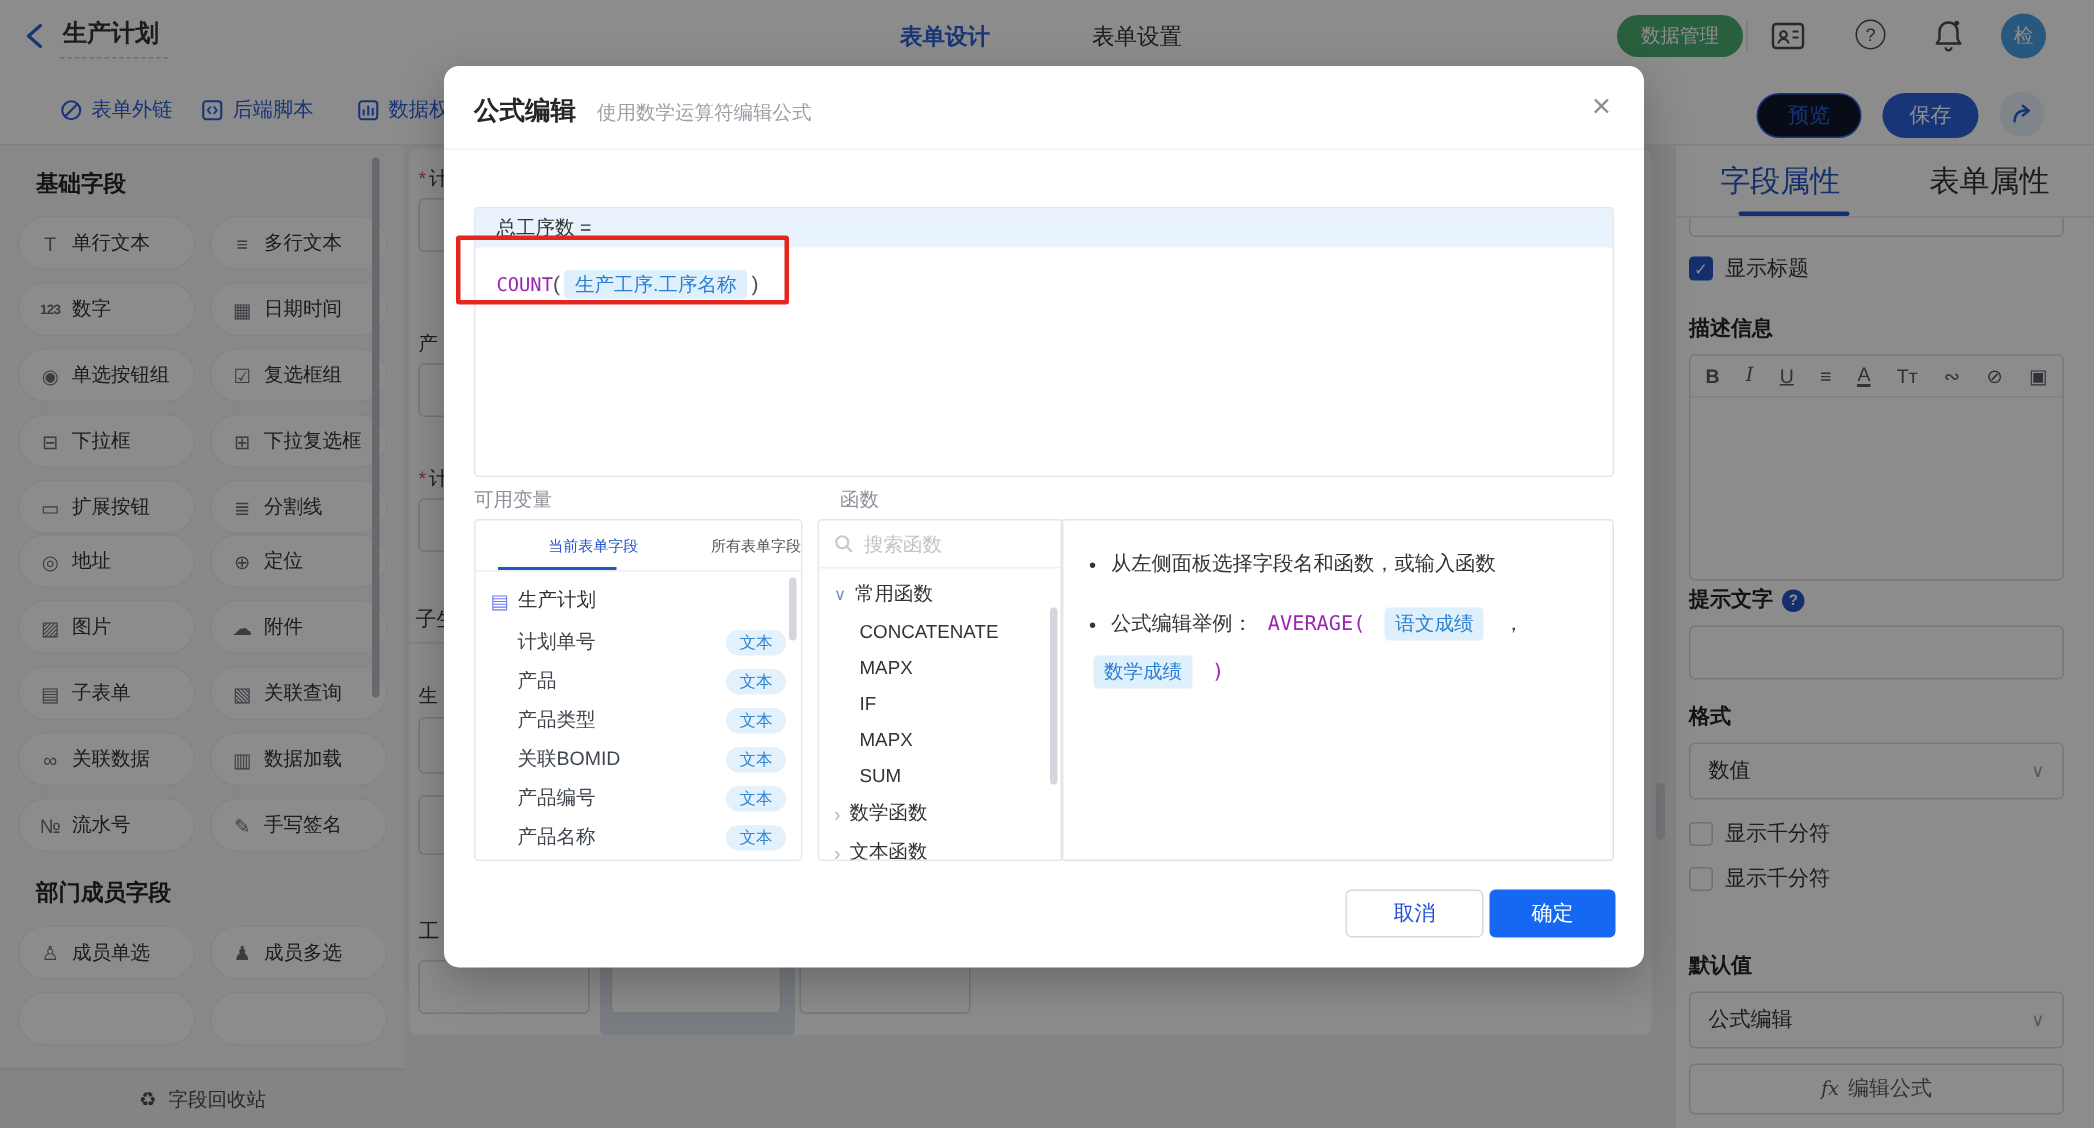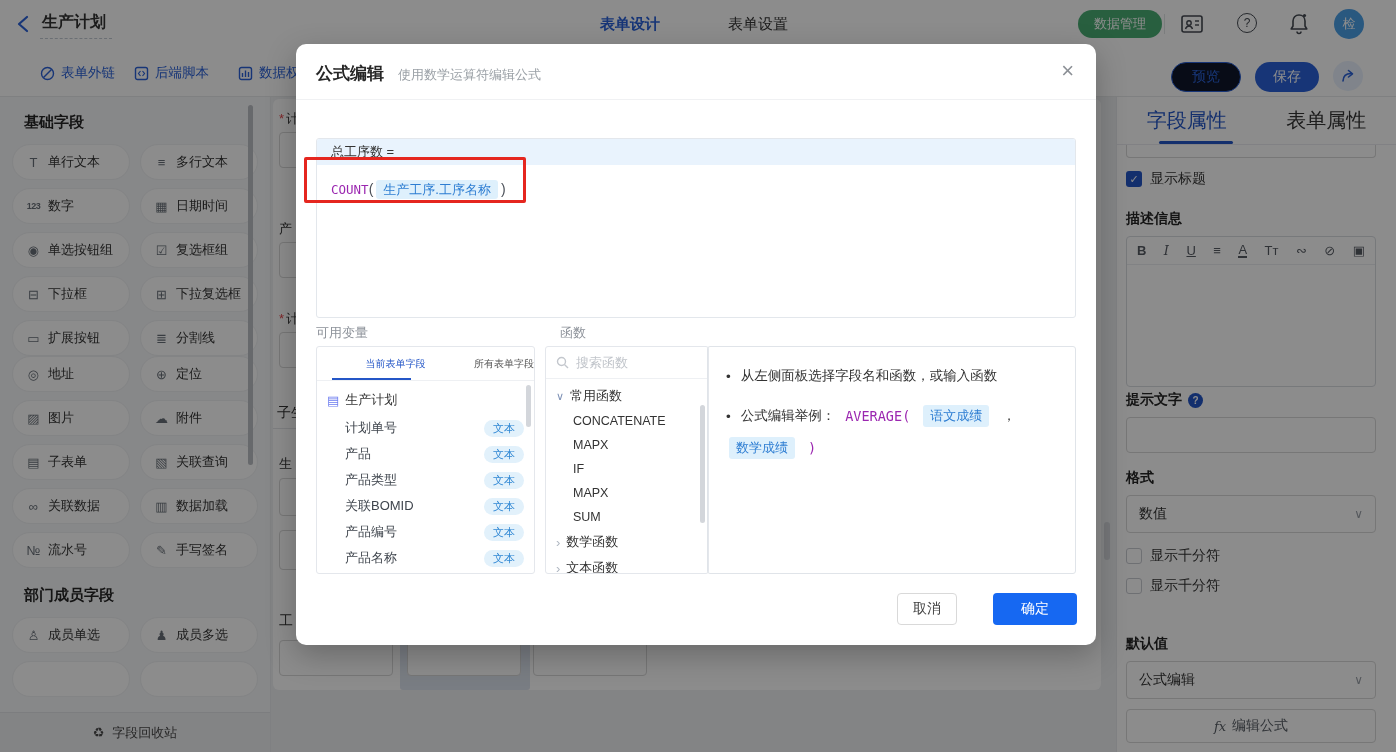--- a/index.html
+++ b/index.html
@@ -117,7 +117,7 @@
   .hintp{position:absolute;left:411px;top:302px;width:369px;height:228px;border:1px solid #e0e4e9;border-radius:3px;padding:20px 18px}
   .hline{display:flex;gap:10px;font-size:13.5px;color:#333;margin-bottom:20px;align-items:center;flex-wrap:wrap}
   .mbtn{position:absolute;top:549px;height:32px;border-radius:4px;font-size:14px;display:flex;align-items:center;justify-content:center;cursor:pointer}
-  .cancel{left:601px;width:60px;background:#fff;border:1px solid #d9d9d9;color:#404040}
+  .cancel{left:601px;width:92px;background:#fff;border:1px solid #d9d9d9;color:#1d4ed8}
   .ok{left:697px;width:84px;background:#1668f2;border:none;color:#fff}
   svg{display:block}
 </style>

